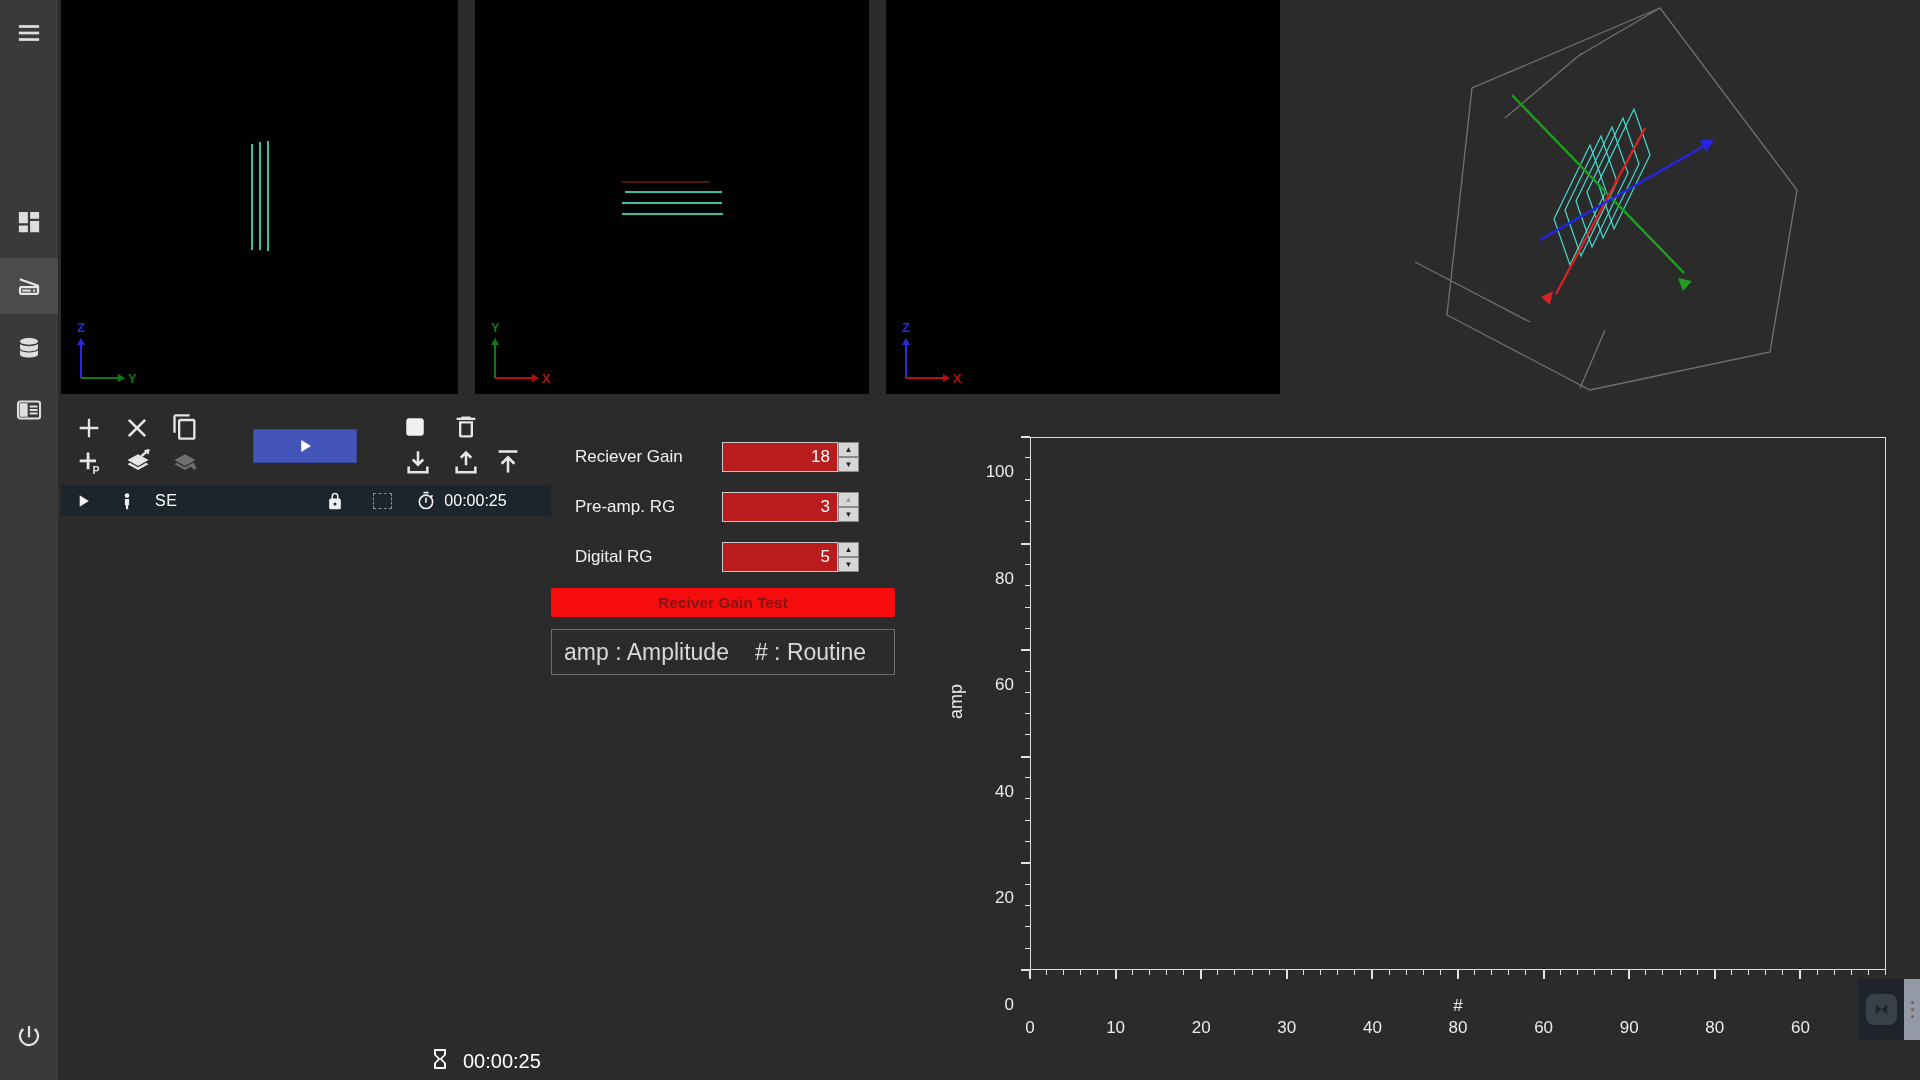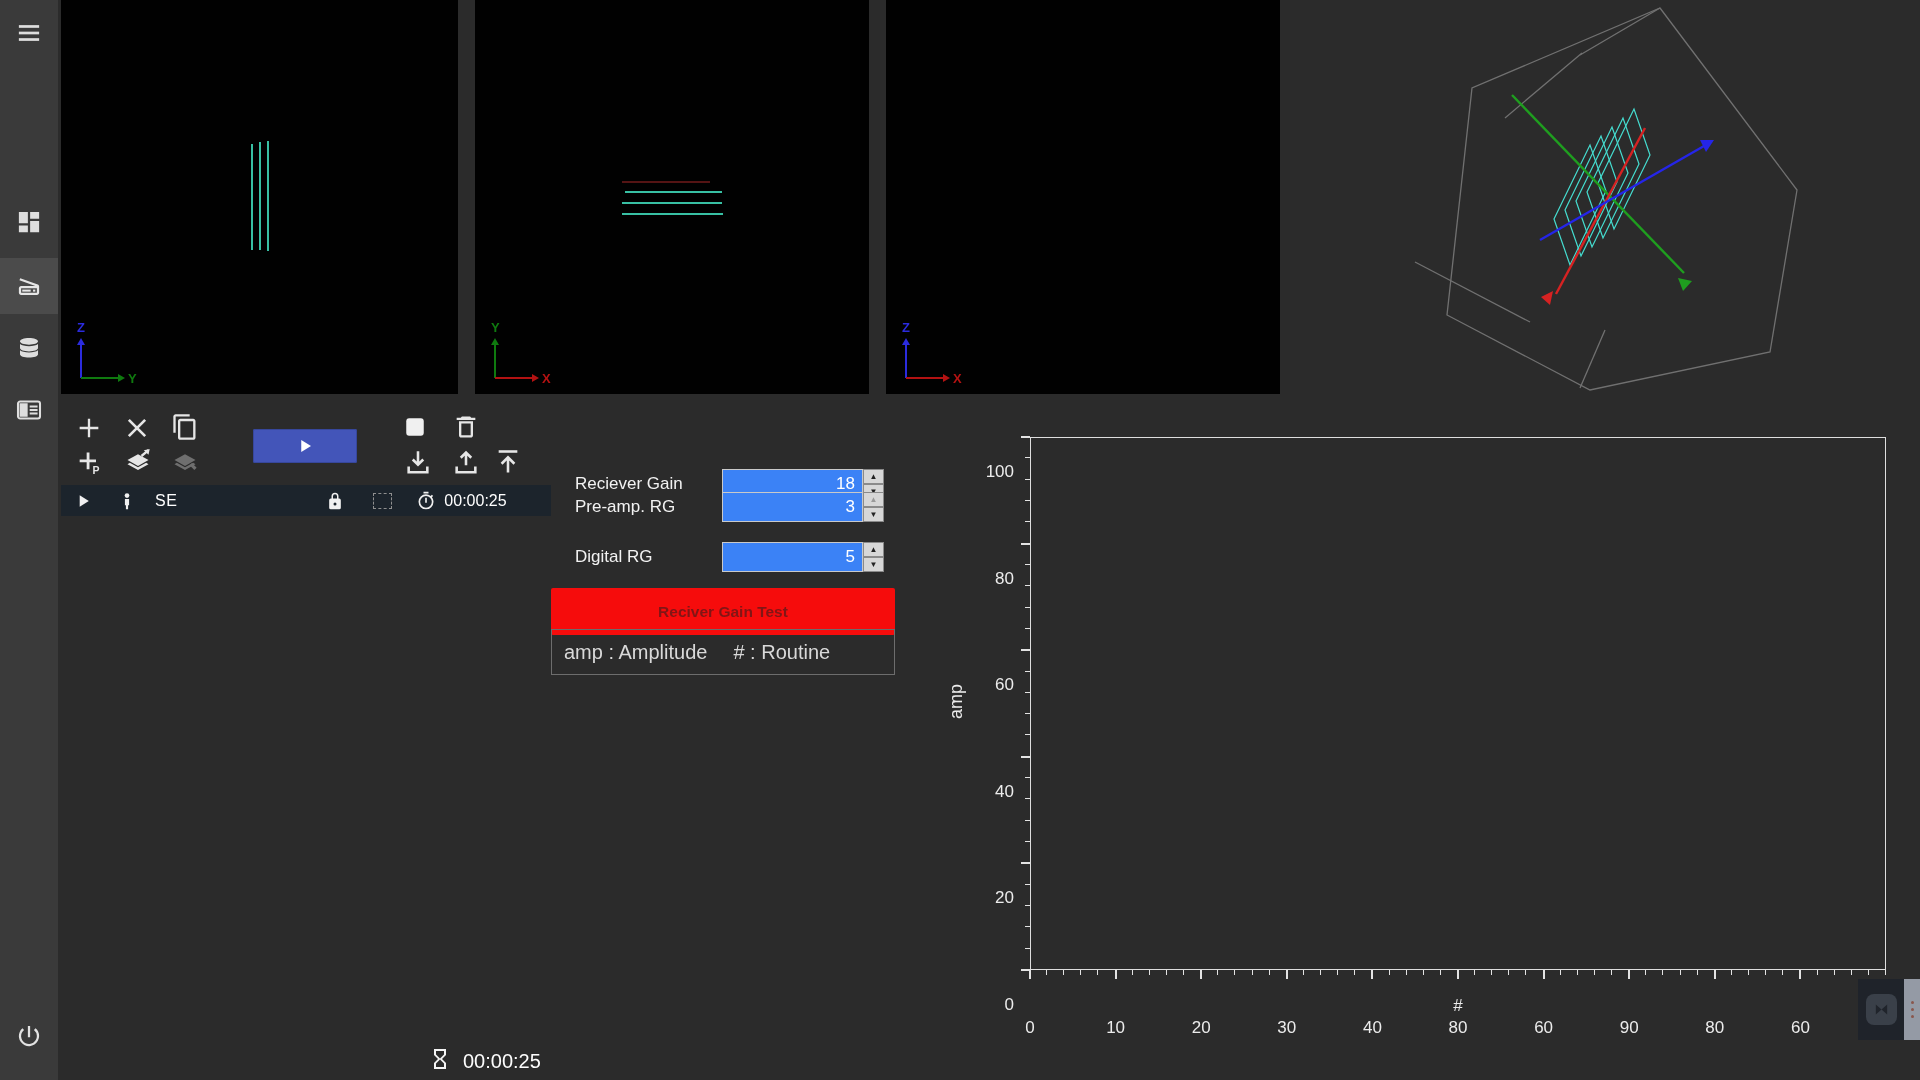--- a/index.html
+++ b/index.html
@@ -244,7 +244,7 @@
   </div>
 
   <div id="gain-fields">
-      <div class="frow" style="top: 442px; margin-top: 27px;">
+      <div class="frow" style="top: 442px;">
         <div class="flabel">Reciever Gain</div>
         <div class="fbox">
           <div class="fval-box">18</div>

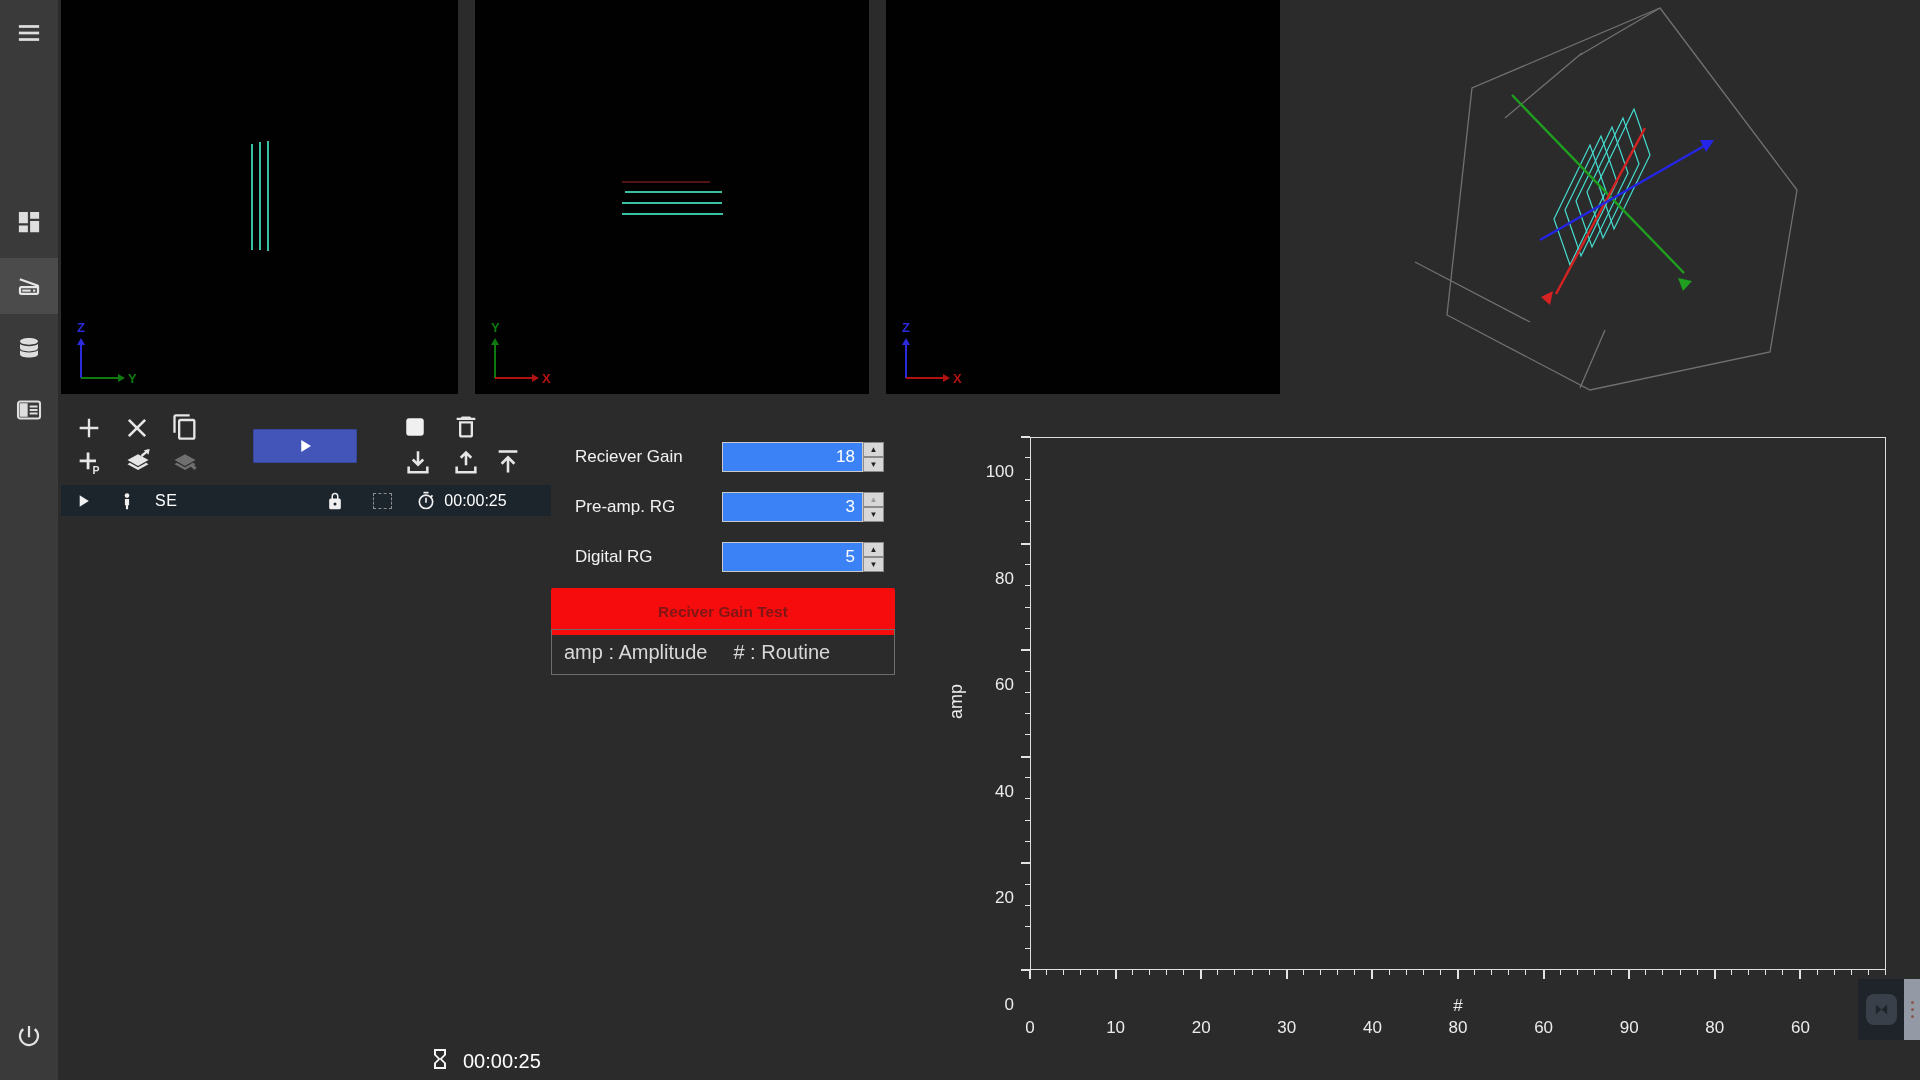--- a/index.html
+++ b/index.html
@@ -33,7 +33,7 @@
   .frow { position:absolute; left:575px; height:30px; display:flex; align-items:center; }
   .flabel { width:147px; font-size:17px; color:#f2f2f2; }
   .fbox { display:flex; height:30px; }
-  .fval-box { width:141px; height:30px; background:#3b82f6; border:1.6px solid #c9c9c9; color:#fff;
+  .fval-box { width:116px; height:30px; background:#b91c1c; border:1.6px solid #c9c9c9; color:#fff;
               font-size:17px; text-align:right; padding:0 7px; line-height:27px; }
   .spin { width:21px; height:30px; display:flex; flex-direction:column; cursor:pointer; }
   .sbtn { flex:1; background:#d7d7d7; border:1px solid #8a8a8a; font-size:8px; line-height:13px;

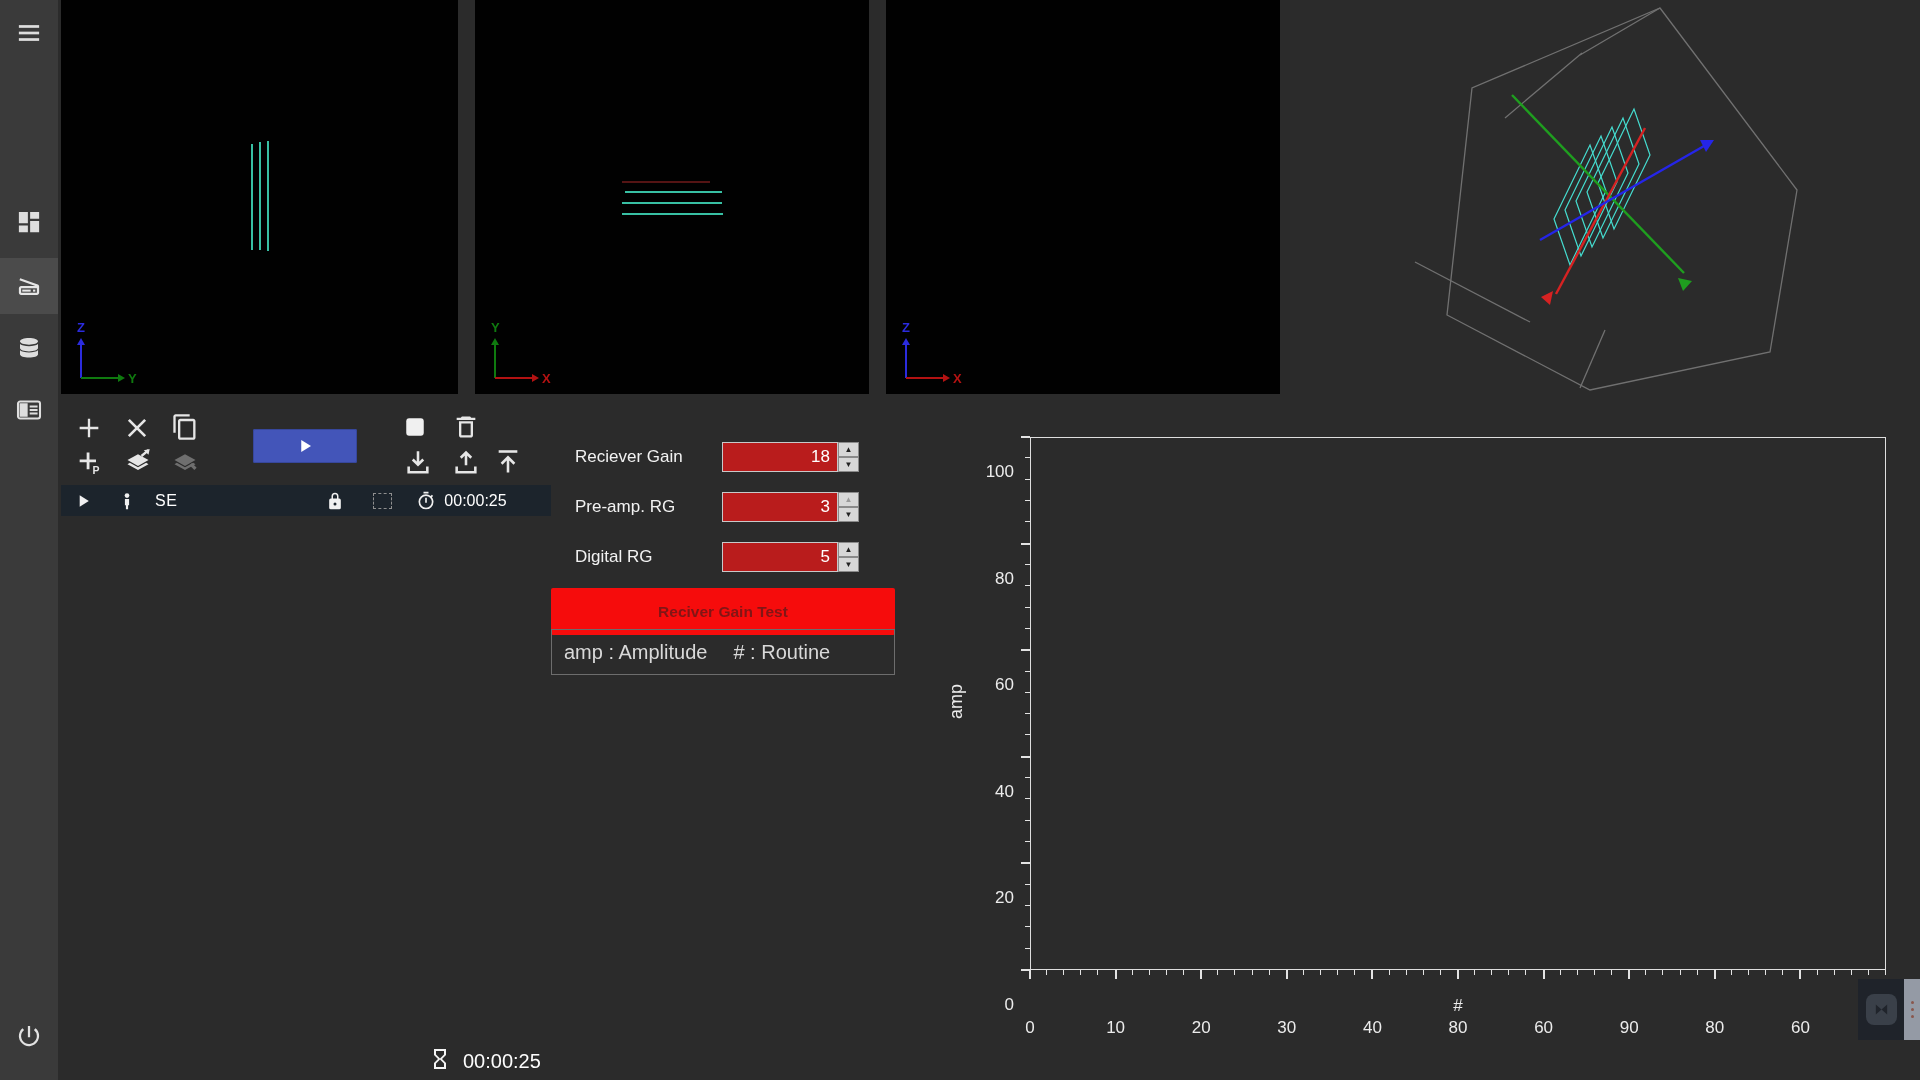--- a/index.html
+++ b/index.html
@@ -40,7 +40,7 @@
           color:#222; text-align:center; user-select:none; }
   .sbtn.dim { color:#9a9a9a; }
 
-  #test-btn { position:absolute; left:551px; top:588px; width:344px; height:47px; background:#f60c0c;
+  #test-btn { position:absolute; left:551px; top:588px; width:344px; height:29px; background:#f60c0c;
               border:none; border-radius:2px; color:#811616; font-weight:bold; font-size:15.5px;
               font-family:"Liberation Sans",sans-serif; cursor:pointer; }
   #legend-box { position:absolute; left:551px; top:629px; width:344px; height:46px; border:1px solid #6d6d6d;

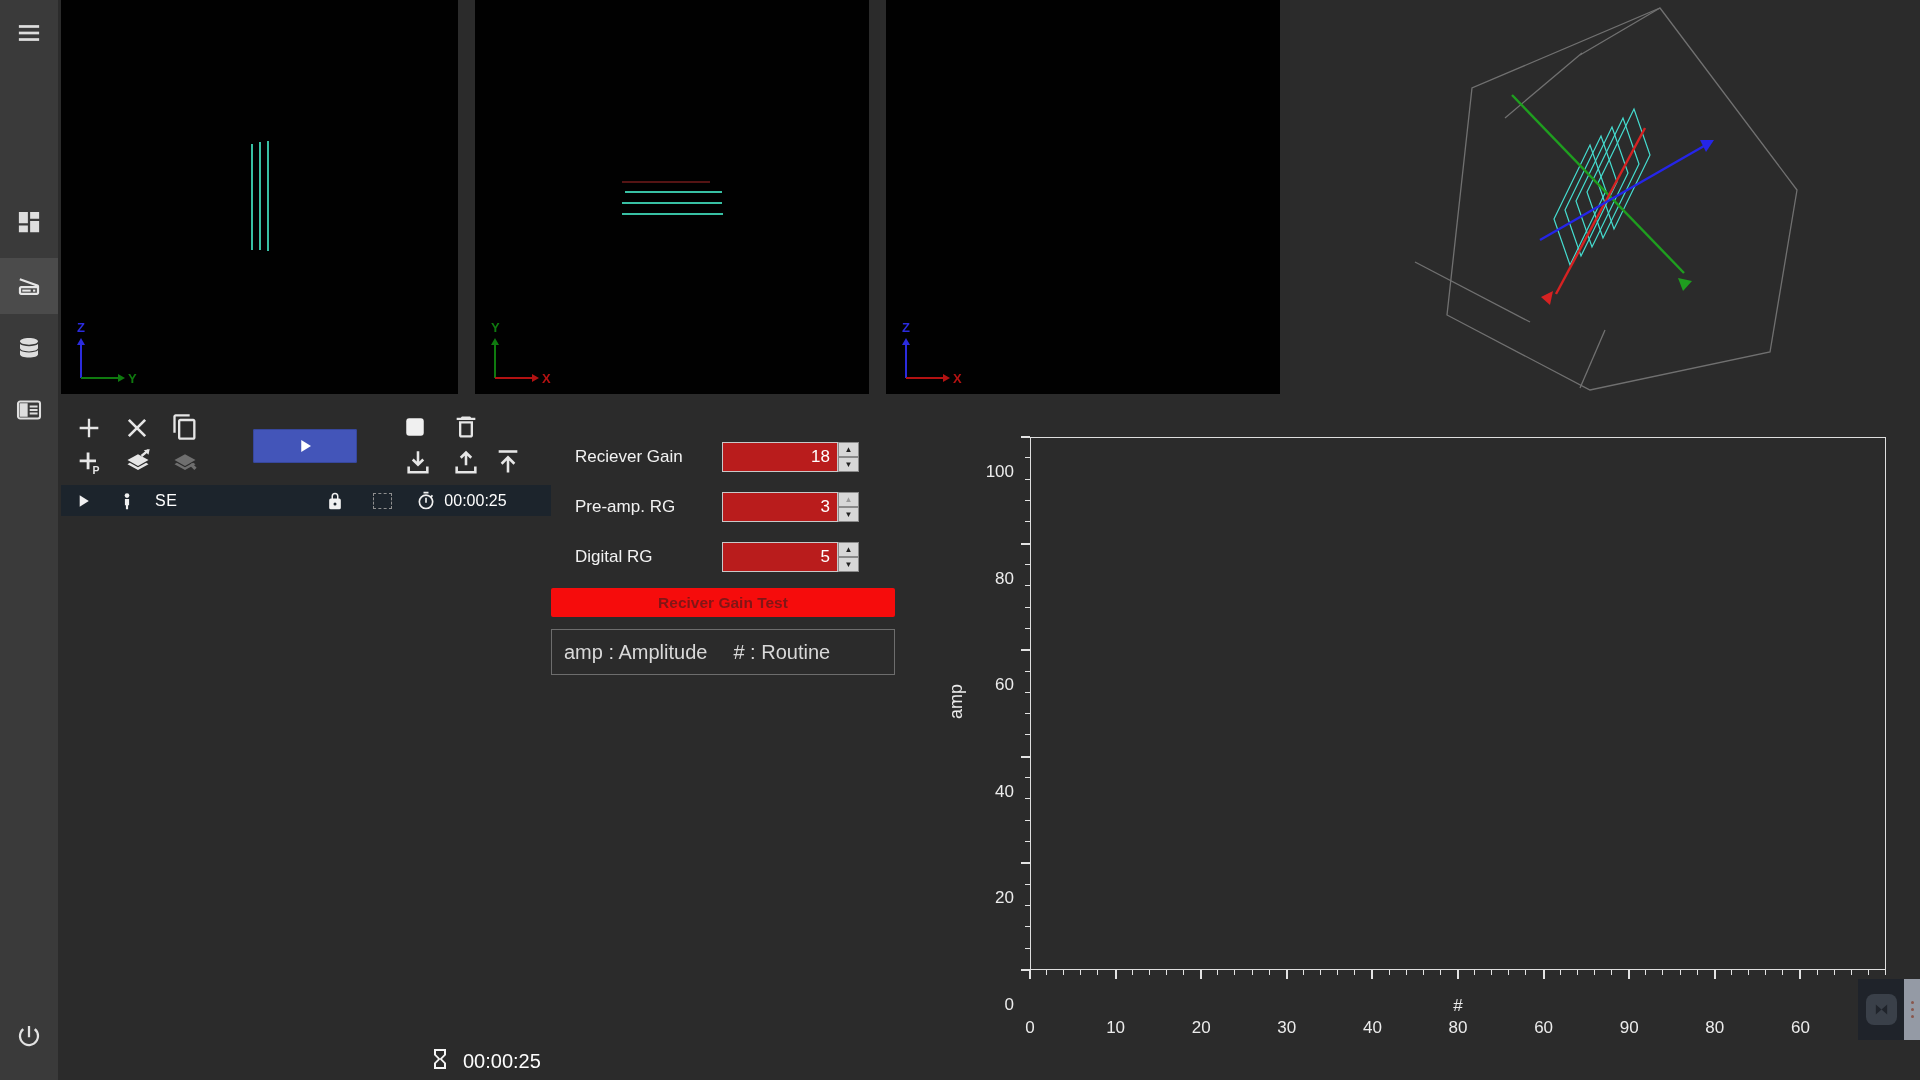--- a/index.html
+++ b/index.html
@@ -44,7 +44,7 @@
               border:none; border-radius:2px; color:#811616; font-weight:bold; font-size:15.5px;
               font-family:"Liberation Sans",sans-serif; cursor:pointer; }
   #legend-box { position:absolute; left:551px; top:629px; width:344px; height:46px; border:1px solid #6d6d6d;
-                display:flex; align-items:center; padding-left:12px; gap:26px; font-size:20px; color:#d9d9d9; }
+                display:flex; align-items:center; padding-left:12px; gap:26px; font-size:23px; color:#d9d9d9; }
 
   
   #plot-area { position:absolute; left:1030px; top:437px; width:856px; height:533px; border:1.5px solid #dedede; }

